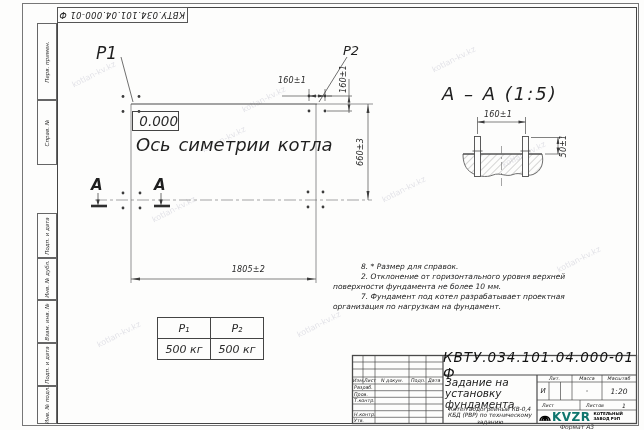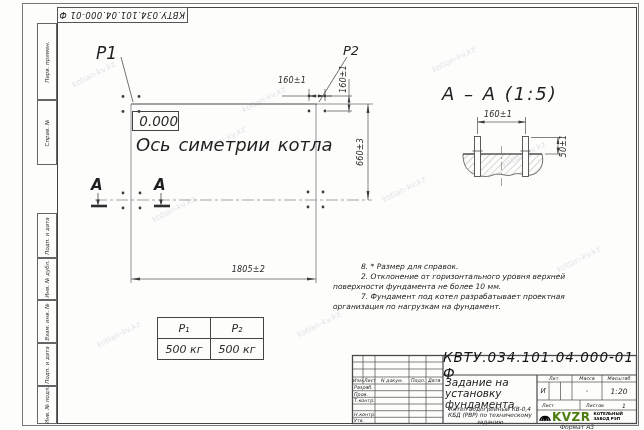--- a/index.html
+++ b/index.html
@@ -42,7 +42,7 @@
             color:#1a1a1a;}
   .tb-subtitle{position:absolute;left:445px;top:406px;width:90px;font-style:italic;font-size:5.8px;line-height:6.4px;text-align:center;color:#222;}
   .brand{position:absolute;left:539px;top:410.5px;width:96px;height:13px;display:flex;align-items:center;}
-  .brand-name{font-weight:bold;font-size:12px;letter-spacing:.5px;color:#4d7c0f;margin-left:1px;}
+  .brand-name{font-weight:bold;font-size:12px;letter-spacing:.5px;color:#0f766e;margin-left:1px;}
   .brand-cap{font-size:4px;font-weight:bold;line-height:4.6px;color:#000;margin-left:3px;}
   .fmt{position:absolute;left:547px;top:423.4px;width:60px;text-align:center;font-size:6px;font-style:italic;color:#333;}
   .wm{position:absolute;font-size:8px;color:#b9b9c8;opacity:.4;transform:rotate(-27deg);white-space:nowrap;pointer-events:none;}

